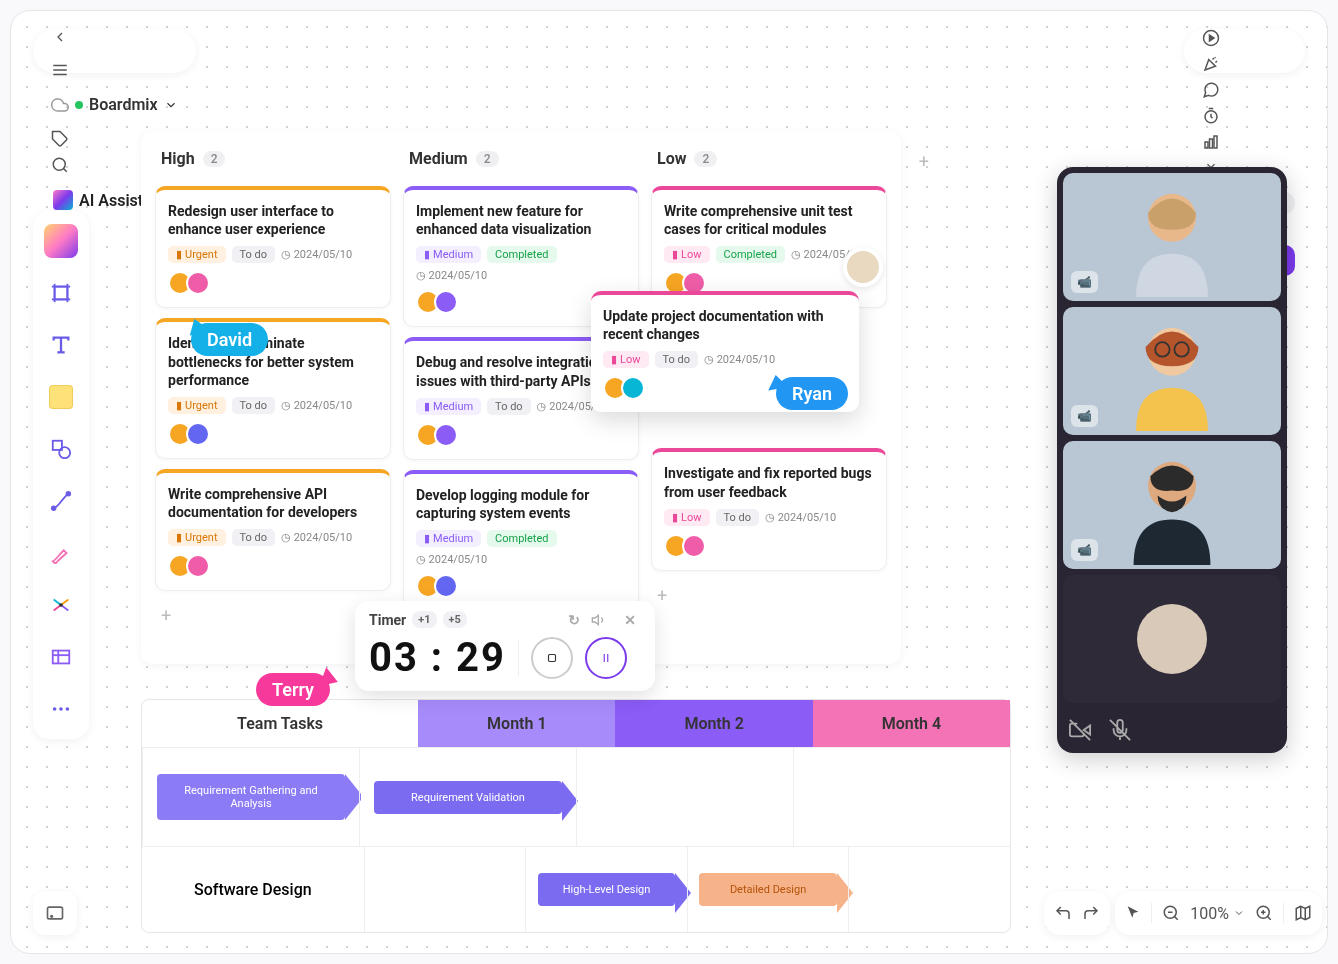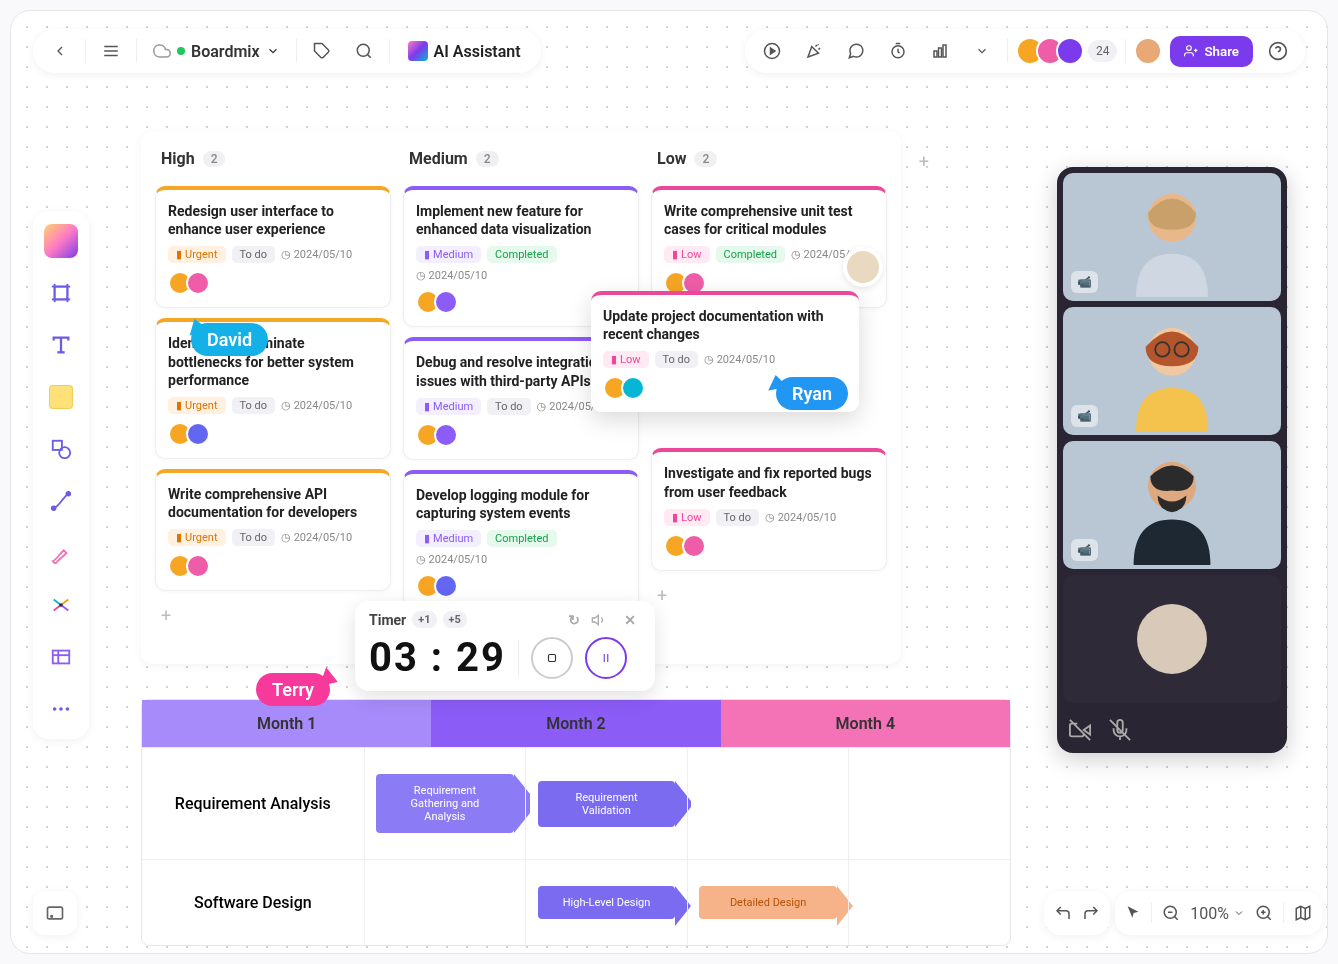--- a/index.html
+++ b/index.html
@@ -8,7 +8,7 @@
 .canvas-bg { position: absolute; inset: 0; background-image: radial-gradient(#d0d0d5 1px, transparent 1px); background-size: 20px 20px; background-position: 6px 6px; }
 
 
-.topbar-left, .topbar-right { position: absolute; top: 18px; height: 44px; background: #fff; border-radius: 22px; box-shadow: 0 2px 8px rgba(0,0,0,0.06); display: flex; align-items: center; padding: 0 10px; gap: 8px; }
+.topbar-left, .topbar-right { position: absolute; top: 18px; height: 44px; background: #fff; border-radius: 22px; box-shadow: 0 2px 8px rgba(0,0,0,0.06); display: flex; padding: 0 10px; gap: 8px; flex-direction: column; }
 .topbar-left { left: 22px; }
 .topbar-right { right: 22px; }
 .tb-btn { width: 34px; height: 34px; display: flex; align-items: center; justify-content: center; color: #555; border-radius: 8px; cursor: pointer; }

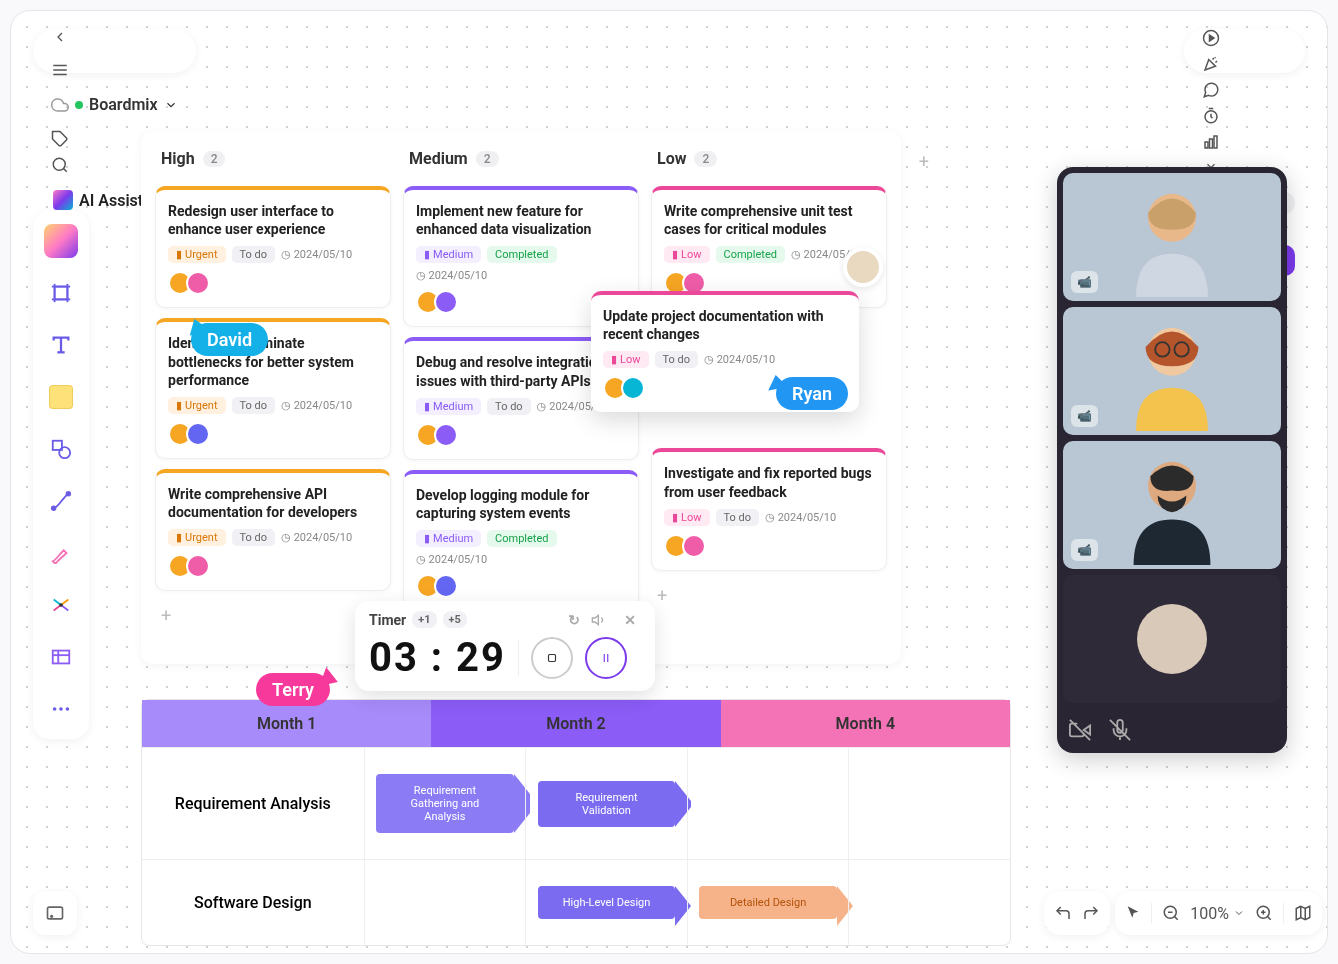--- a/index.html
+++ b/index.html
@@ -465,6 +465,7 @@
 
 <div class="gantt">
   <div class="gantt-head">
+    <div class="cell rowlabel">Team Tasks</div>
     <div class="cell gh-m1">Month 1</div>
     <div class="cell gh-m2">Month 2</div>
     <div class="cell gh-m4">Month 4</div>

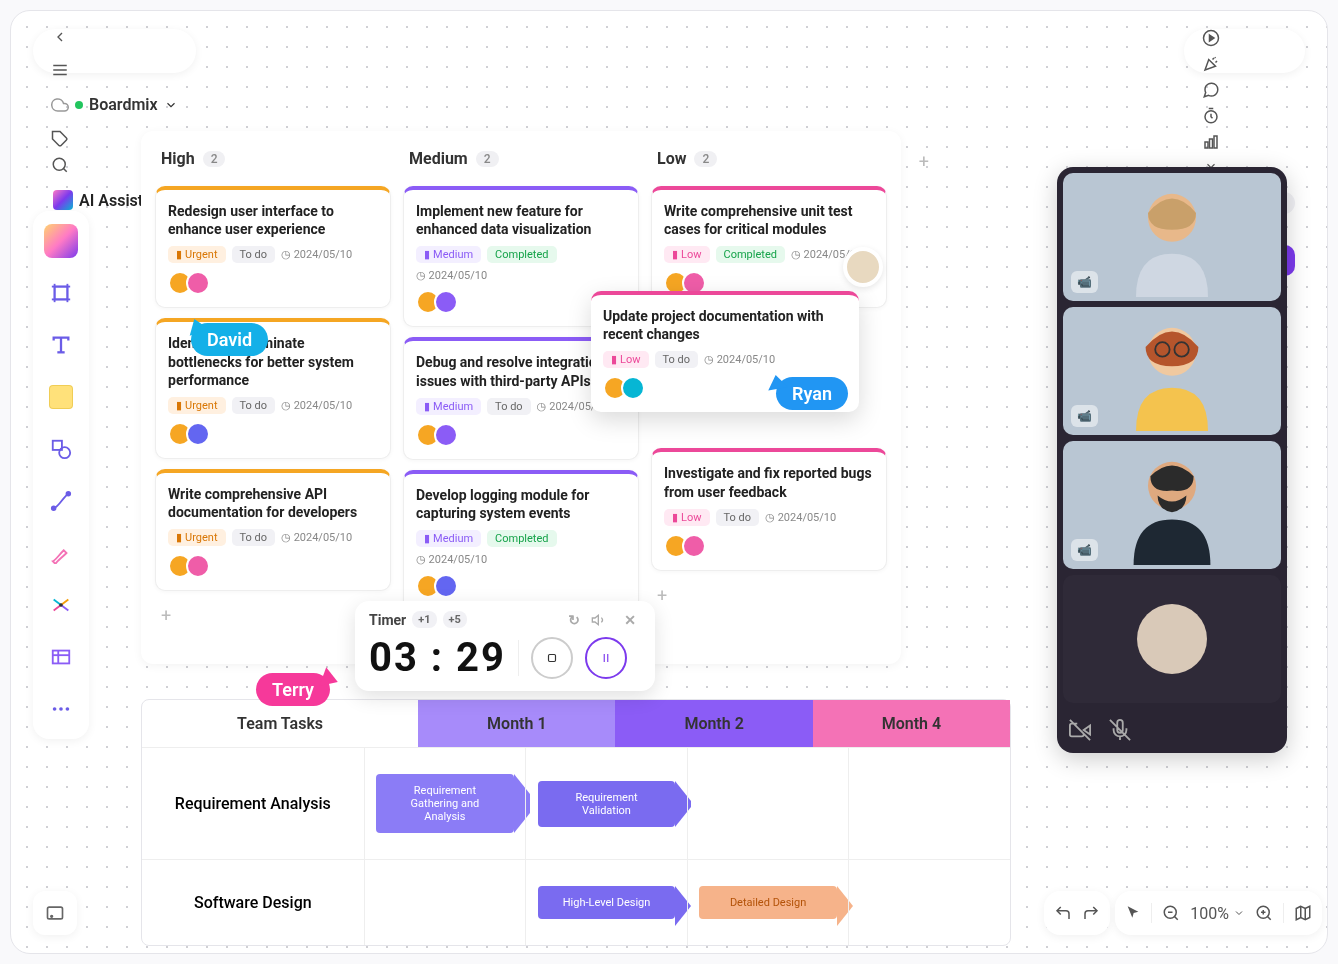--- a/index.html
+++ b/index.html
@@ -471,7 +471,6 @@
     <div class="cell gh-m4">Month 4</div>
   </div>
   <div class="gantt-row">
-    <div class="cell rowlabel">Requirement Analysis</div>
     <div class="cell">
           <div class="arrow-box ab-purple">Requirement Gathering and Analysis</div>
         </div>

